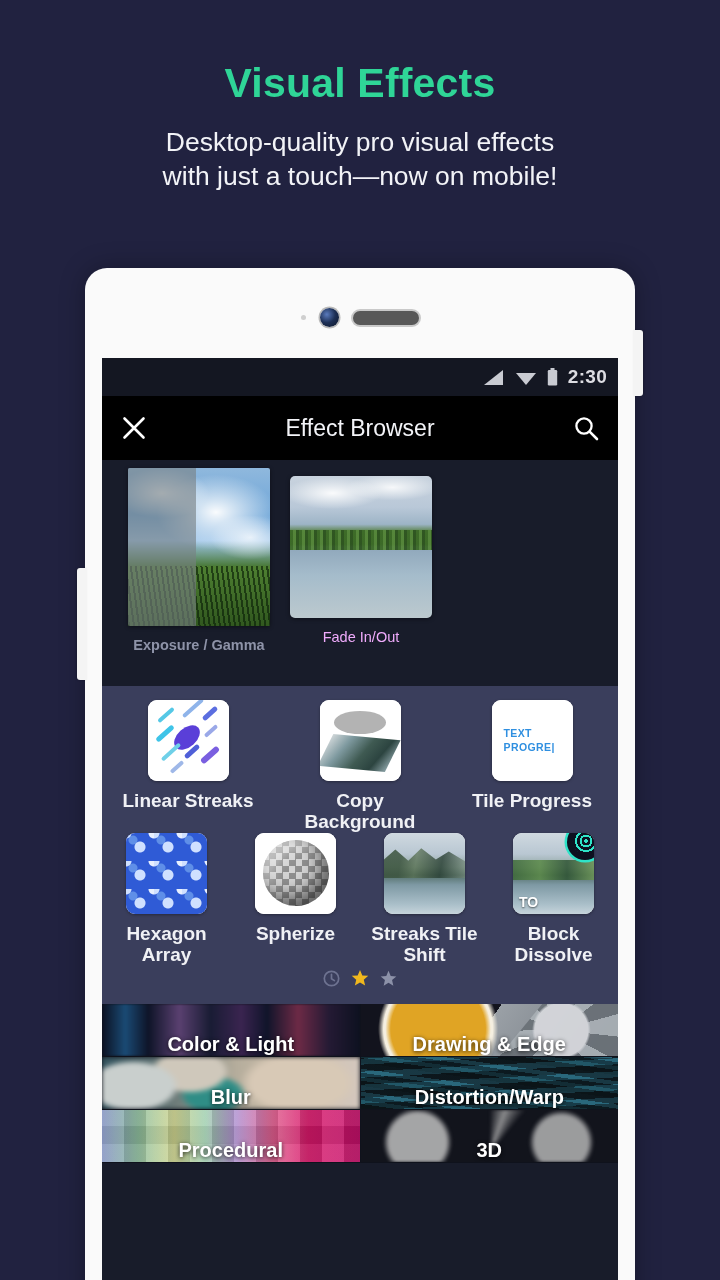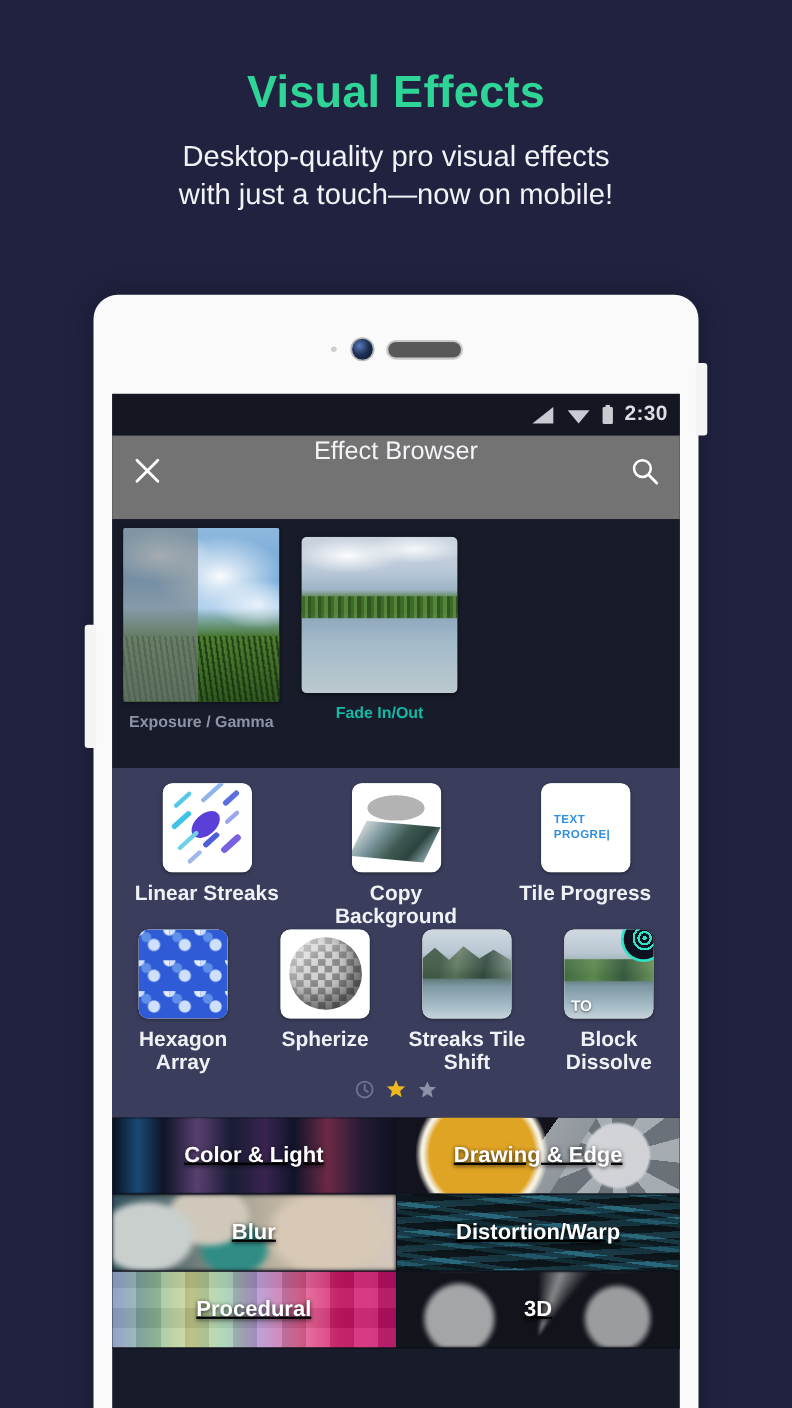--- a/index.html
+++ b/index.html
@@ -83,8 +83,8 @@
 
   
   .appbar {
-    height:76px; background:#737373;
-    display:flex; position:relative;
+    height:64px; background:#000000;
+    display:flex; align-items:center; position:relative;
   }
   .appbar-btn {
     width:64px; height:64px;

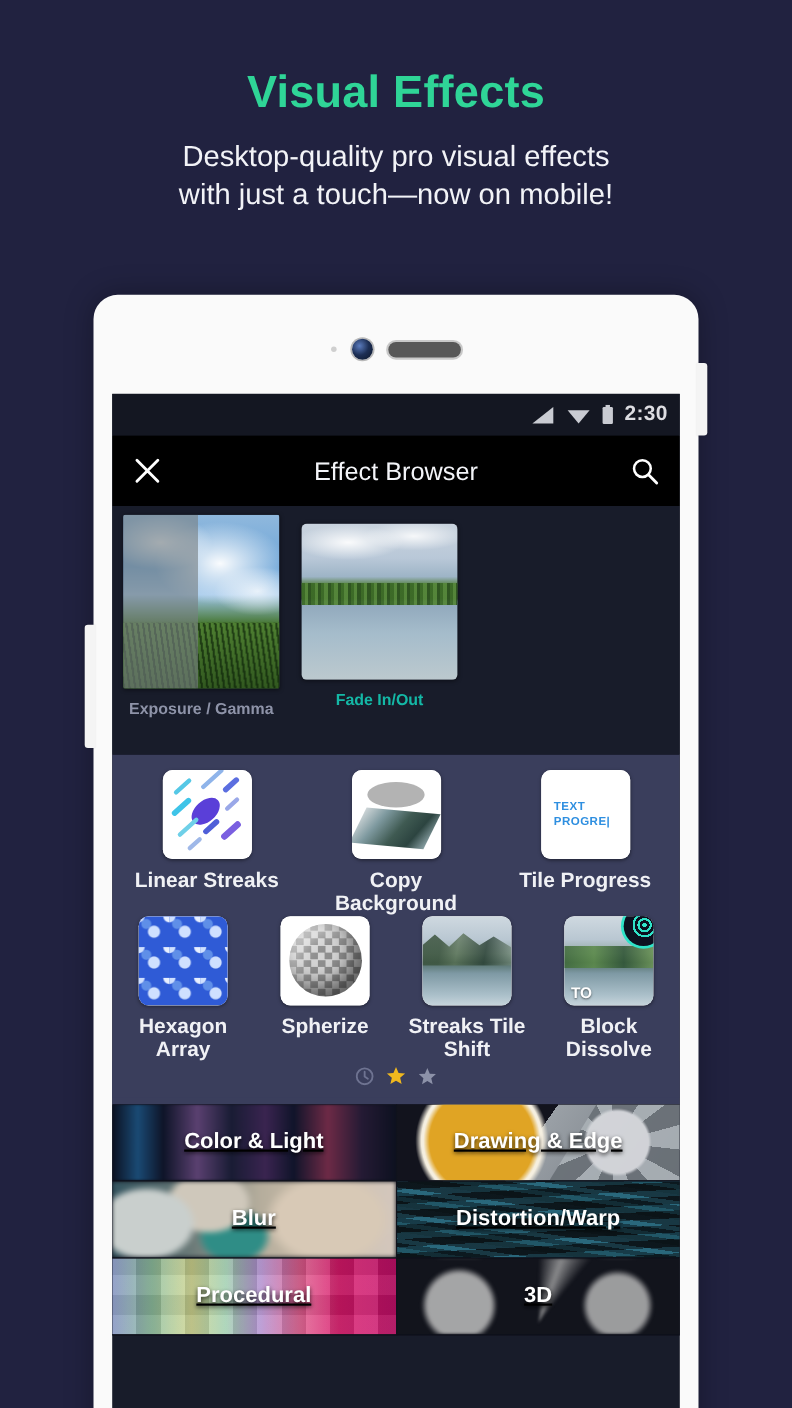--- a/index.html
+++ b/index.html
@@ -102,7 +102,7 @@
     background:#181c2a; height:226px;
     position:relative; overflow:hidden;
   }
-  .f-track { display:flex; gap:20px; padding:16px 0 0 10px; }
+  .f-track { display:flex; gap:20px; padding:16px 0 0 10px;margin-left:16px; }
   .f-item { flex:0 0 auto; width:142px; }
   .f-thumb {
     width:142px; height:142px;

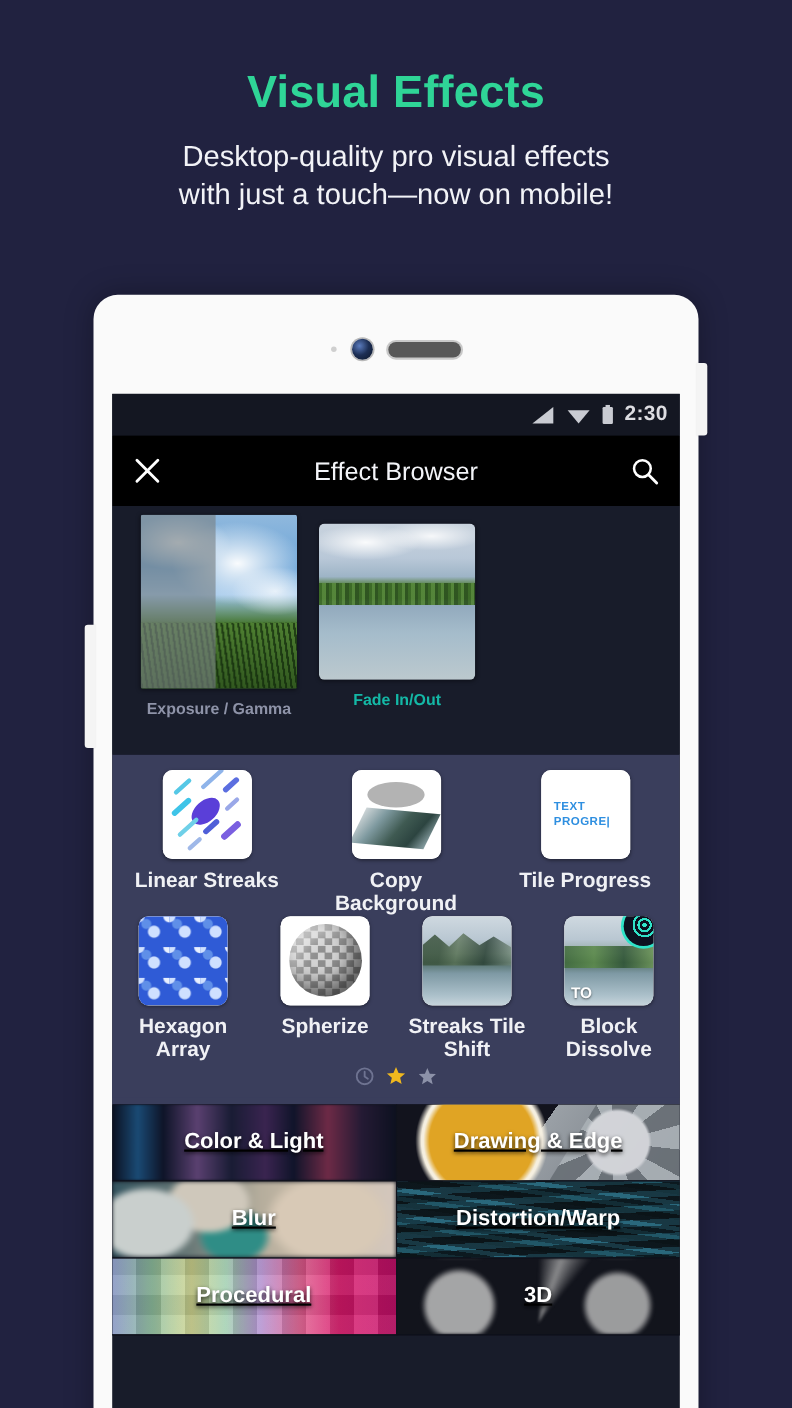--- a/index.html
+++ b/index.html
@@ -112,7 +112,7 @@
   .f-item.tall .f-thumb { height:158px; margin-top:-8px; border-radius:2px; }
   .f-label {
     margin-top:11px; text-align:center;
-    font-size:14.5px; color:#14b8a6; font-weight:bold;
+    font-size:14.5px; color:#f0abfc; font-weight:normal;
     white-space:nowrap;
   }
   .f-label.dim { color:#8e93a8; font-weight:bold; }

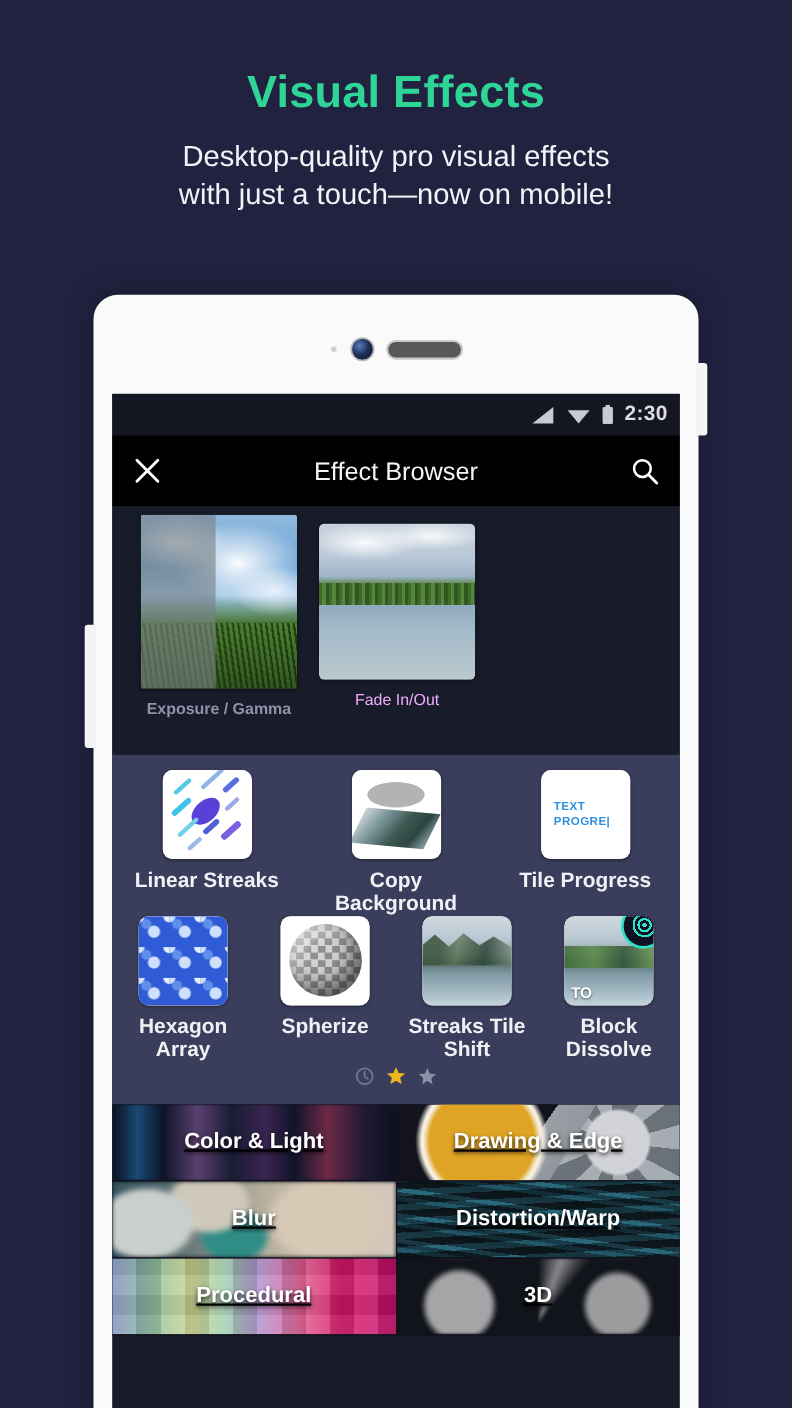--- a/index.html
+++ b/index.html
@@ -296,11 +296,11 @@
   .cats { background:#0f121c; }
   .cat-row { display:flex; }
   .cat {
-    position:relative; flex:1 1 0; height:70px;
+    position:relative; flex:1 1 0; height:53px;
     overflow:hidden; cursor:pointer;
     border-right:1.5px solid #0f121c;
     border-bottom:1.5px solid #0f121c;
-    display:flex; align-items:center; justify-content:center;text-decoration:underline;
+    display:flex; align-items:flex-end; justify-content:center;
   }
   .cat:last-child { border-right:none; }
   .cat-label {

